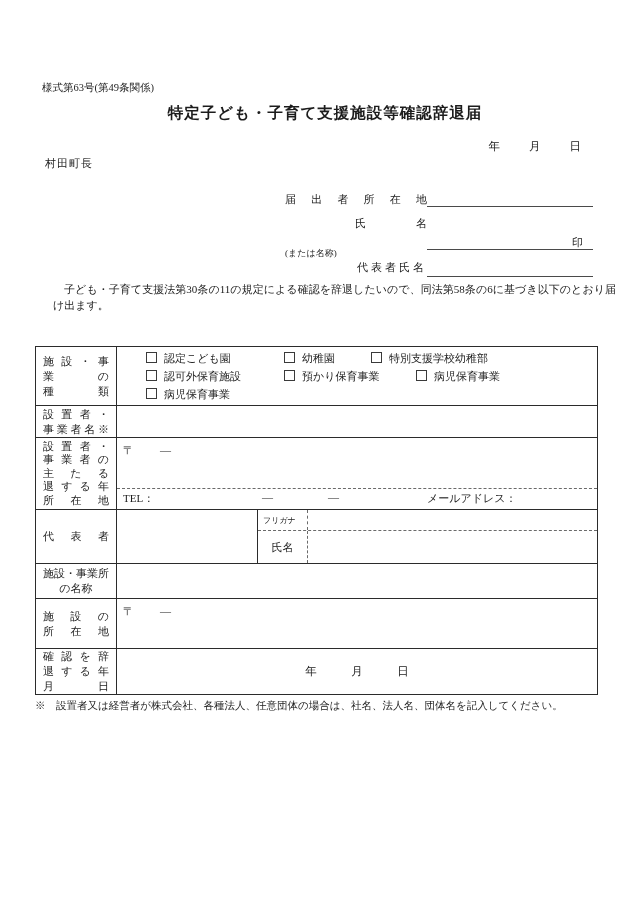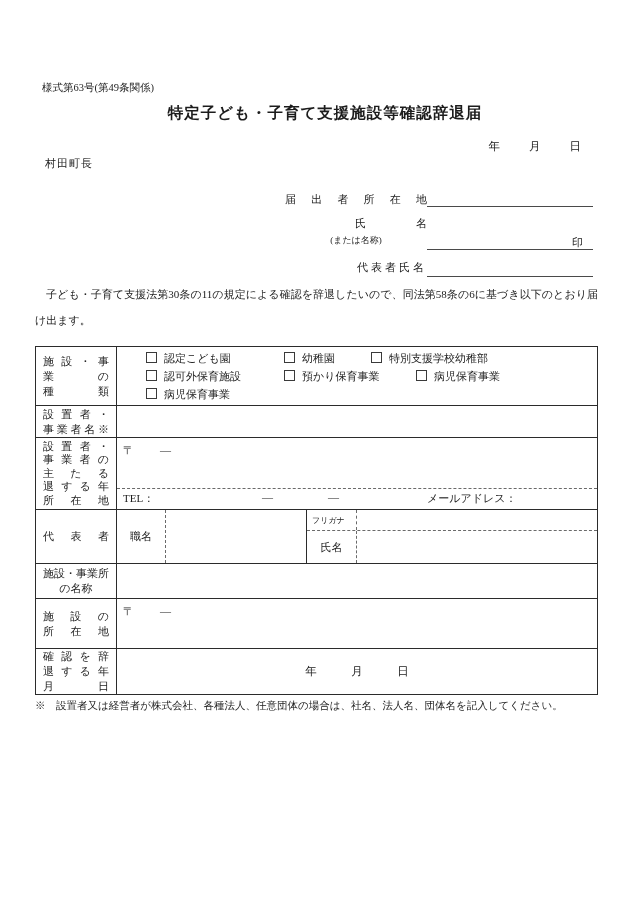--- a/index.html
+++ b/index.html
@@ -24,7 +24,7 @@
   .row-name { margin-top:9px; height:34px; }
   .row-name .app-line { display:flex; align-items:flex-end; justify-content:flex-end; }
   .name-lab { width:72px; margin-left:auto; }
-  .alt-lab { font-size:9px; text-align:center; margin-top:3px; }
+  .alt-lab { font-size:9px; text-align:left; margin-top:16px; }
   .seal { margin-right:10px; font-size:11px; line-height:13px; }
   .row-rep { margin-top:10px; height:17px; }
   .rep-lab { text-align:right; letter-spacing:3px; }

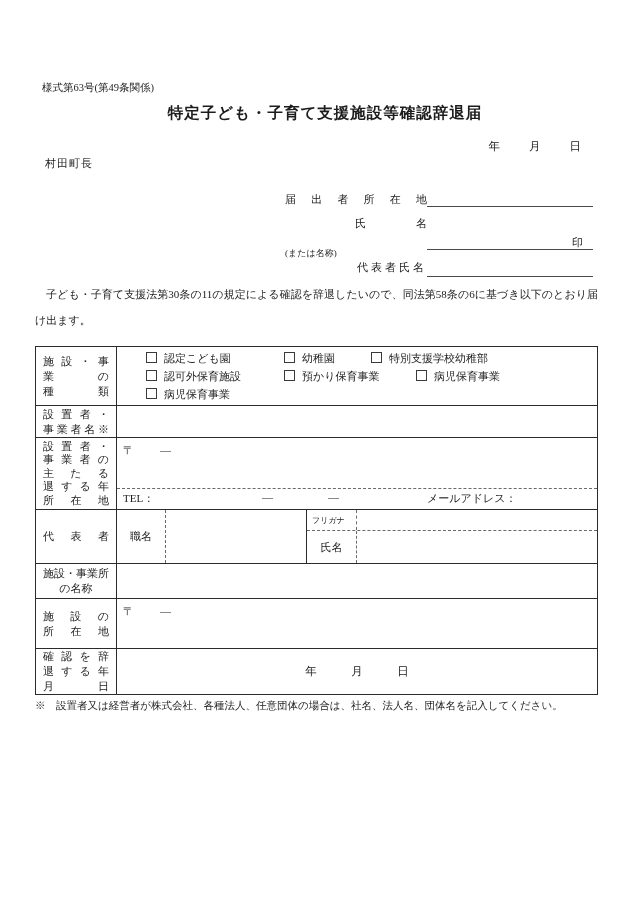--- a/index.html
+++ b/index.html
@@ -29,8 +29,8 @@
   .row-rep { margin-top:10px; height:17px; }
   .rep-lab { text-align:right; letter-spacing:3px; }
 
-  .body-text { position:absolute; left:35px; top:281px; width:563px;
-               font-size:11px; line-height:26px; text-align:justify; }
+  .body-text { position:absolute; left:53px; top:281px; width:563px;
+               font-size:11px; line-height:16px; text-align:justify; }
 
   .form-table { position:absolute; left:35px; top:346px; width:563px;
                 border:1px solid #2b2b2b; box-sizing:border-box; font-size:11px; }

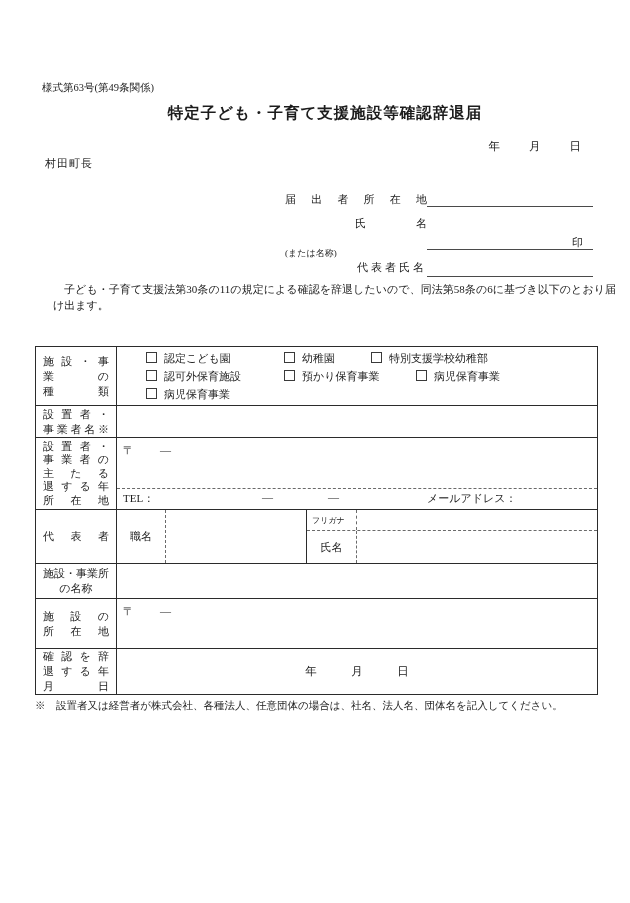--- a/index.html
+++ b/index.html
@@ -168,7 +168,6 @@
         <div class="hline jl">代表者</div>
       </div>
       <div class="vcell rep-row">
-        <div class="rep-title-label">職名</div>
         <div class="rep-title-value"></div>
         <div class="rep-right">
           <div class="furi-row">

